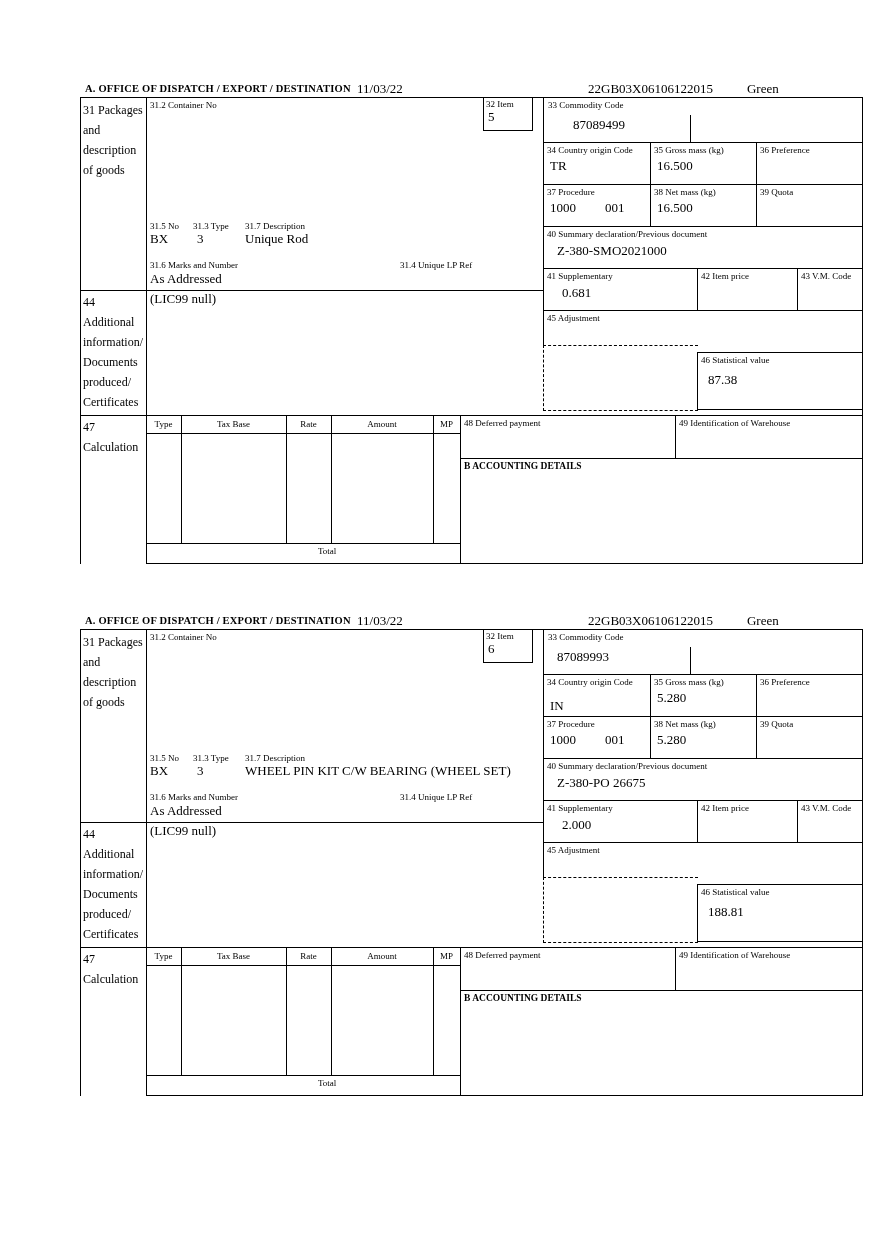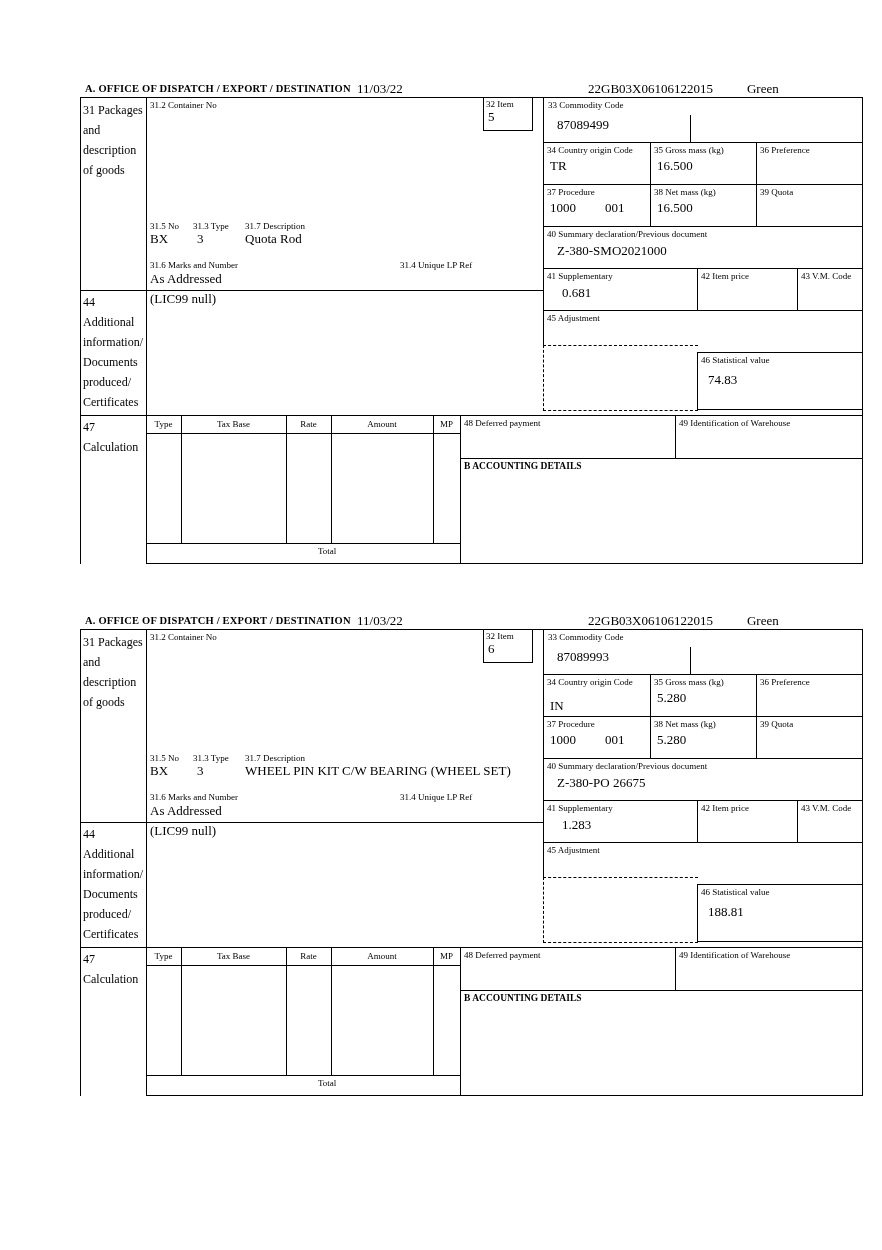--- a/index.html
+++ b/index.html
@@ -99,7 +99,7 @@
       <span class="val" style="left:408px;top:13px">5</span>
 
       <span class="lbl" style="left:468px;top:3px">33 Commodity Code</span>
-      <span class="val" style="left:477px;top:21px">87089499</span>
+      <span class="val" style="left:493px;top:21px">87089499</span>
 
       <span class="lbl" style="left:467px;top:48px">34 Country origin Code</span>
       <span class="val" style="left:470px;top:62px">TR</span>

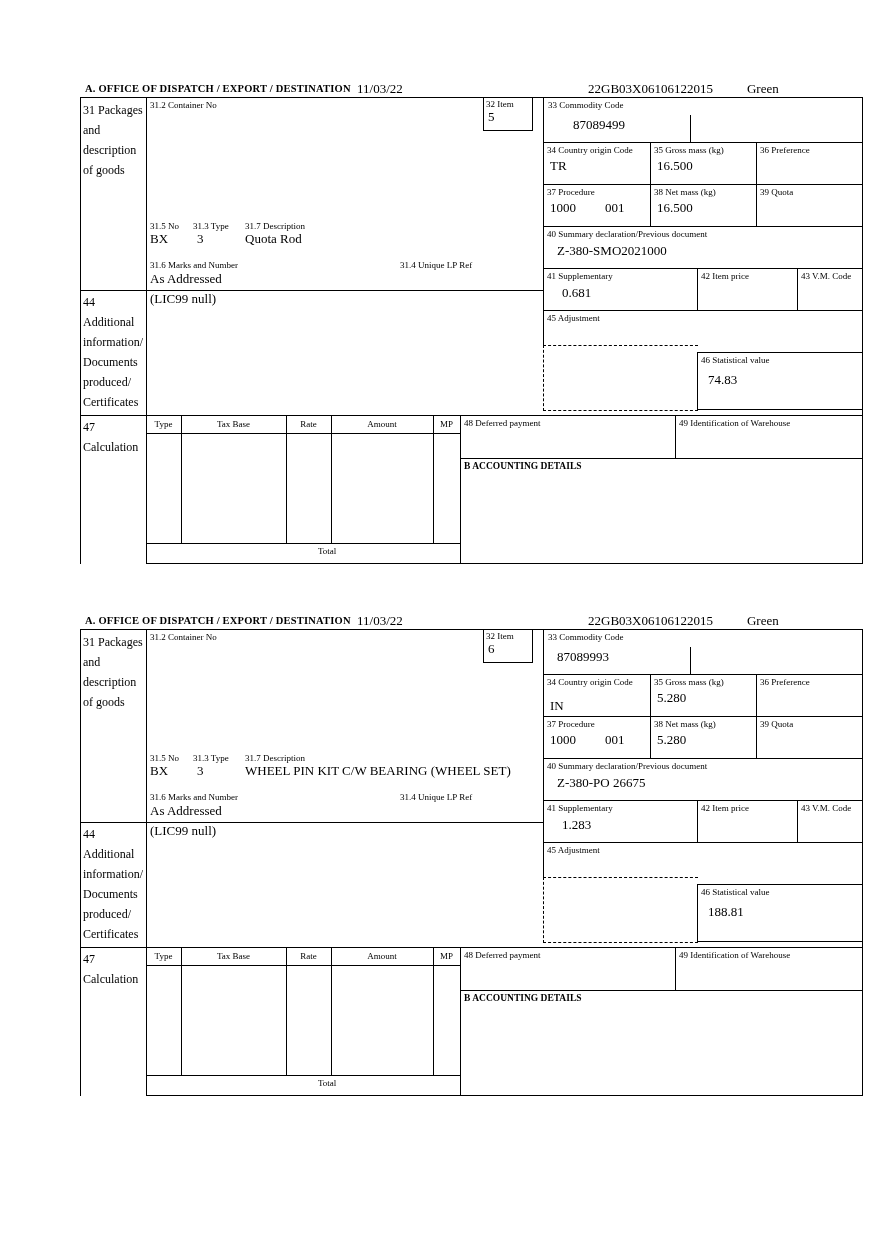--- a/index.html
+++ b/index.html
@@ -121,7 +121,7 @@
       <span class="lbl" style="left:165px;top:124px">31.7 Description</span>
       <span class="val" style="left:70px;top:135px">BX</span>
       <span class="val" style="left:117px;top:135px">3</span>
-      <span class="val" style="left:165px;top:135px">Quota Rod</span>
+      <span class="val" style="left:165px;top:135px">Unique Rod</span>
 
       <span class="lbl" style="left:467px;top:132px">40 Summary declaration/Previous document</span>
       <span class="val" style="left:477px;top:147px">Z-380-SMO2021000</span>

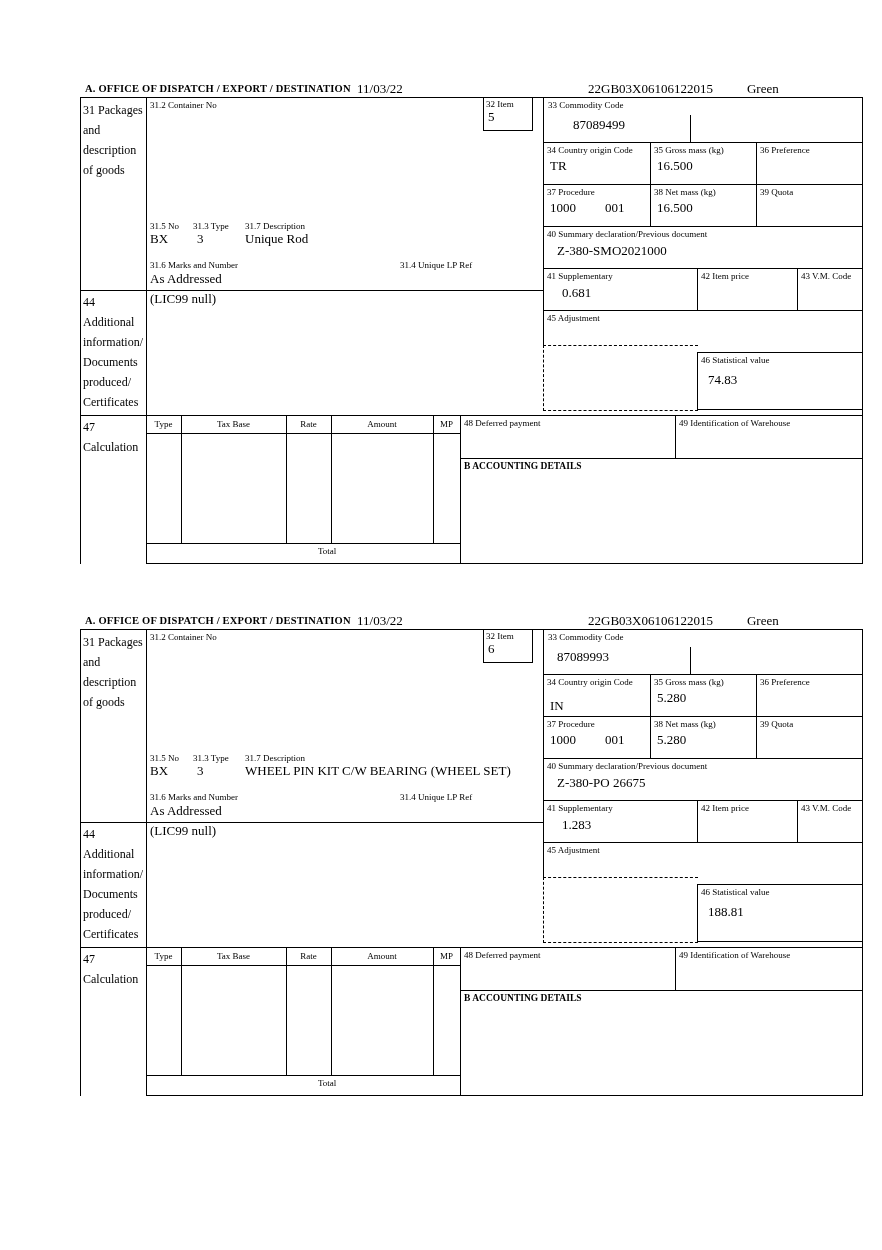--- a/index.html
+++ b/index.html
@@ -143,7 +143,7 @@
       <span class="lbl" style="left:467px;top:216px">45 Adjustment</span>
       <span class="val" style="left:470px;top:230px"></span>
       <span class="lbl" style="left:621px;top:258px">46 Statistical value</span>
-      <span class="val" style="left:628px;top:276px">74.83</span>
+      <span class="val" style="left:628px;top:276px">87.38</span>
 
       <span class="th" style="left:66px;top:322px;width:35px">Type</span>
       <span class="th" style="left:101px;top:322px;width:105px">Tax Base</span>

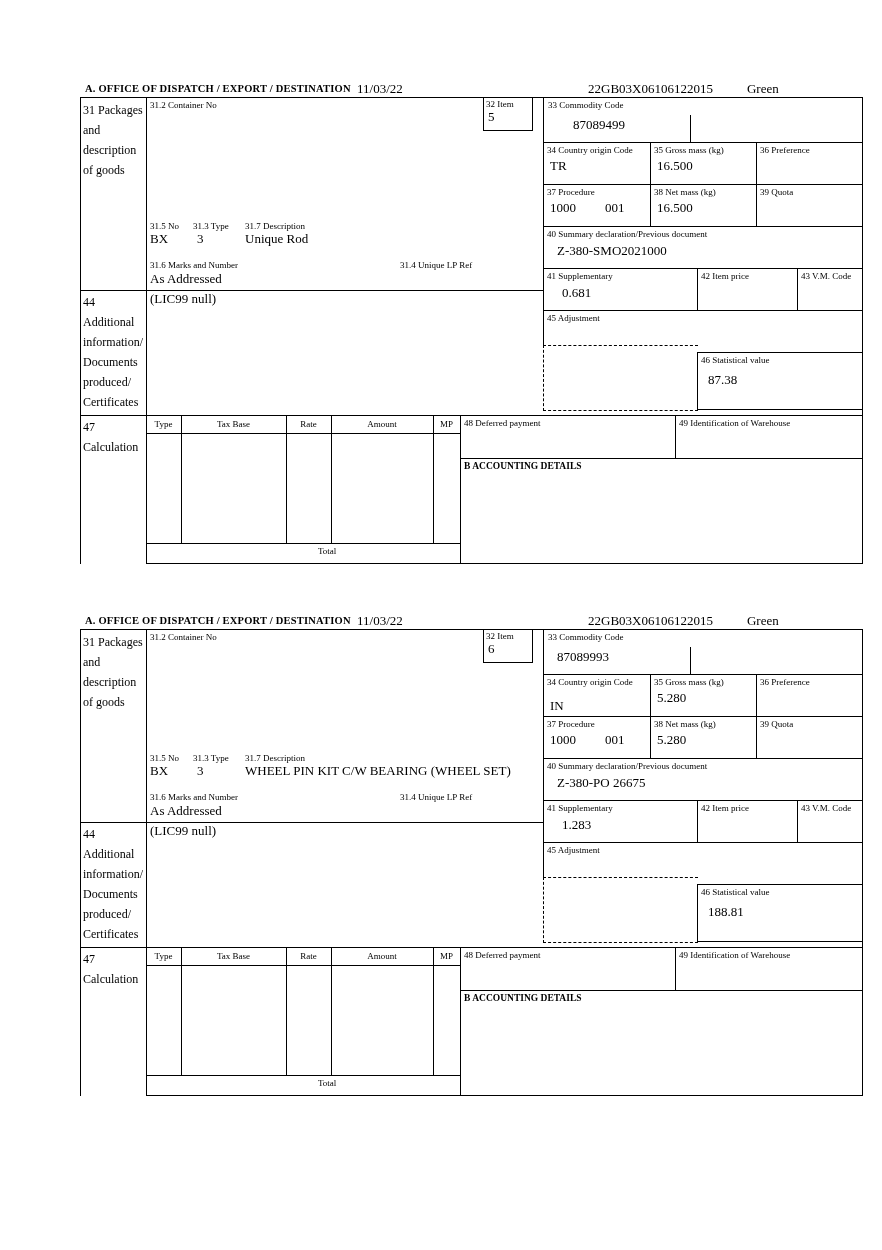--- a/index.html
+++ b/index.html
@@ -253,7 +253,7 @@
       <span class="val" style="left:320px;top:175px"></span>
 
       <span class="lbl" style="left:467px;top:174px">41 Supplementary</span>
-      <span class="val" style="left:482px;top:189px">1.283</span>
+      <span class="val" style="left:482px;top:189px">2.000</span>
       <span class="lbl" style="left:621px;top:174px">42 Item price</span>
       <span class="val" style="left:624px;top:189px"></span>
       <span class="lbl" style="left:721px;top:174px">43 V.M. Code</span>

